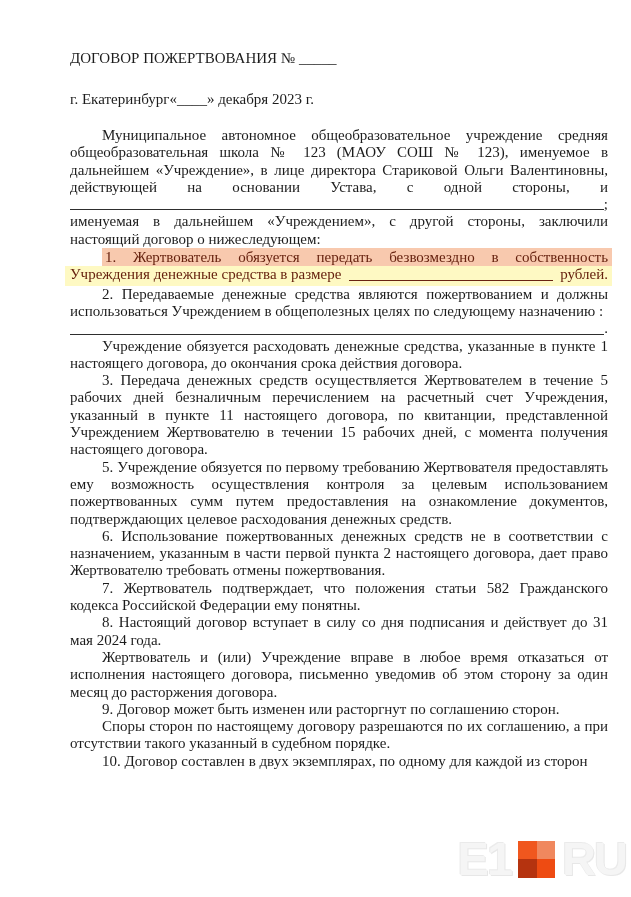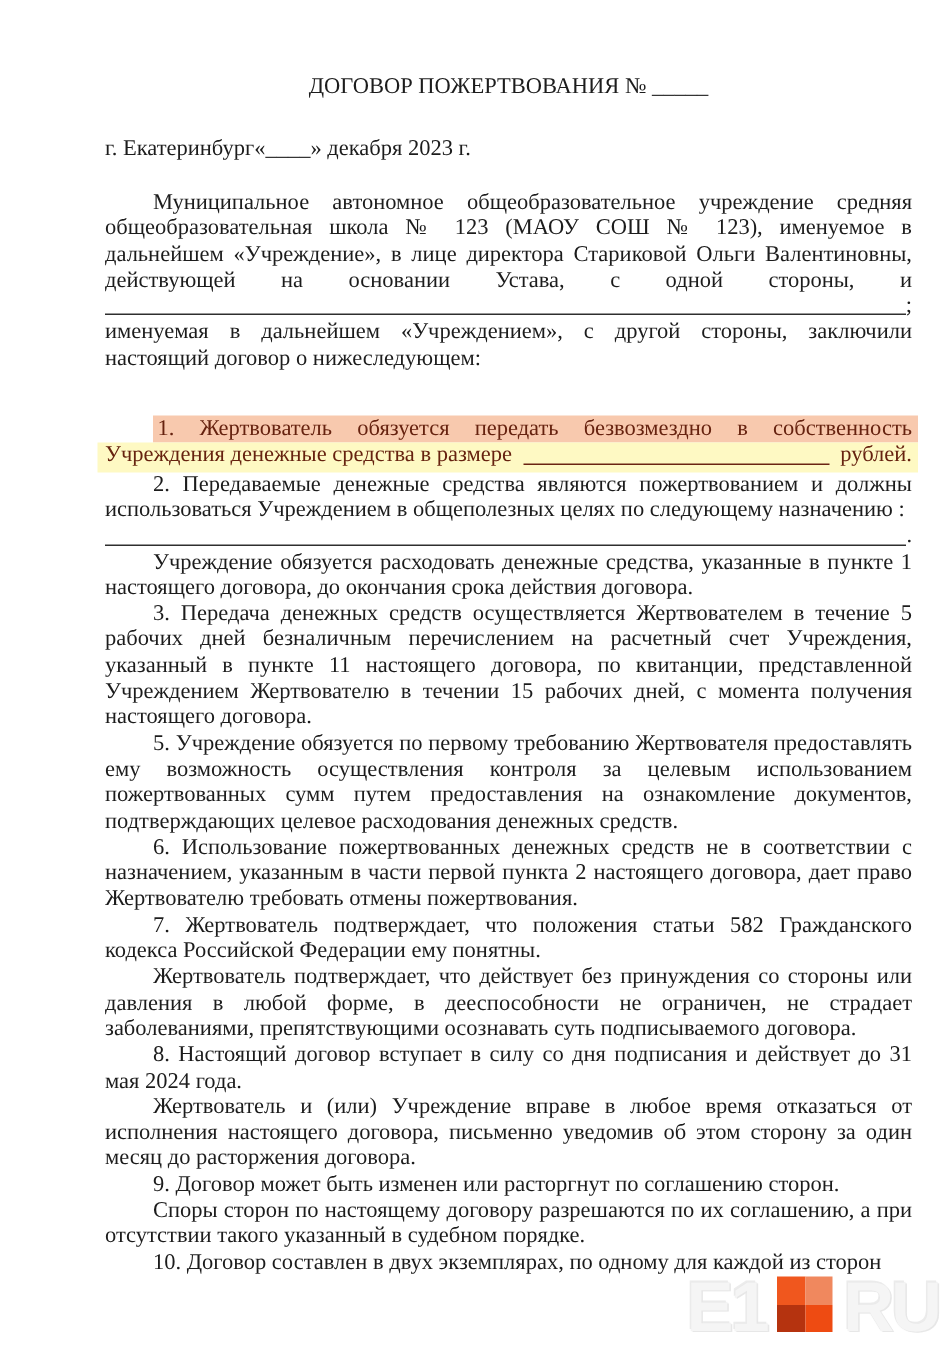--- a/index.html
+++ b/index.html
@@ -15,7 +15,6 @@
     padding:48px 23px 0 70px;
   }
   .doc-title{
-    text-align:center;
     font-size:15px;
     line-height:20px;
     white-space:nowrap;

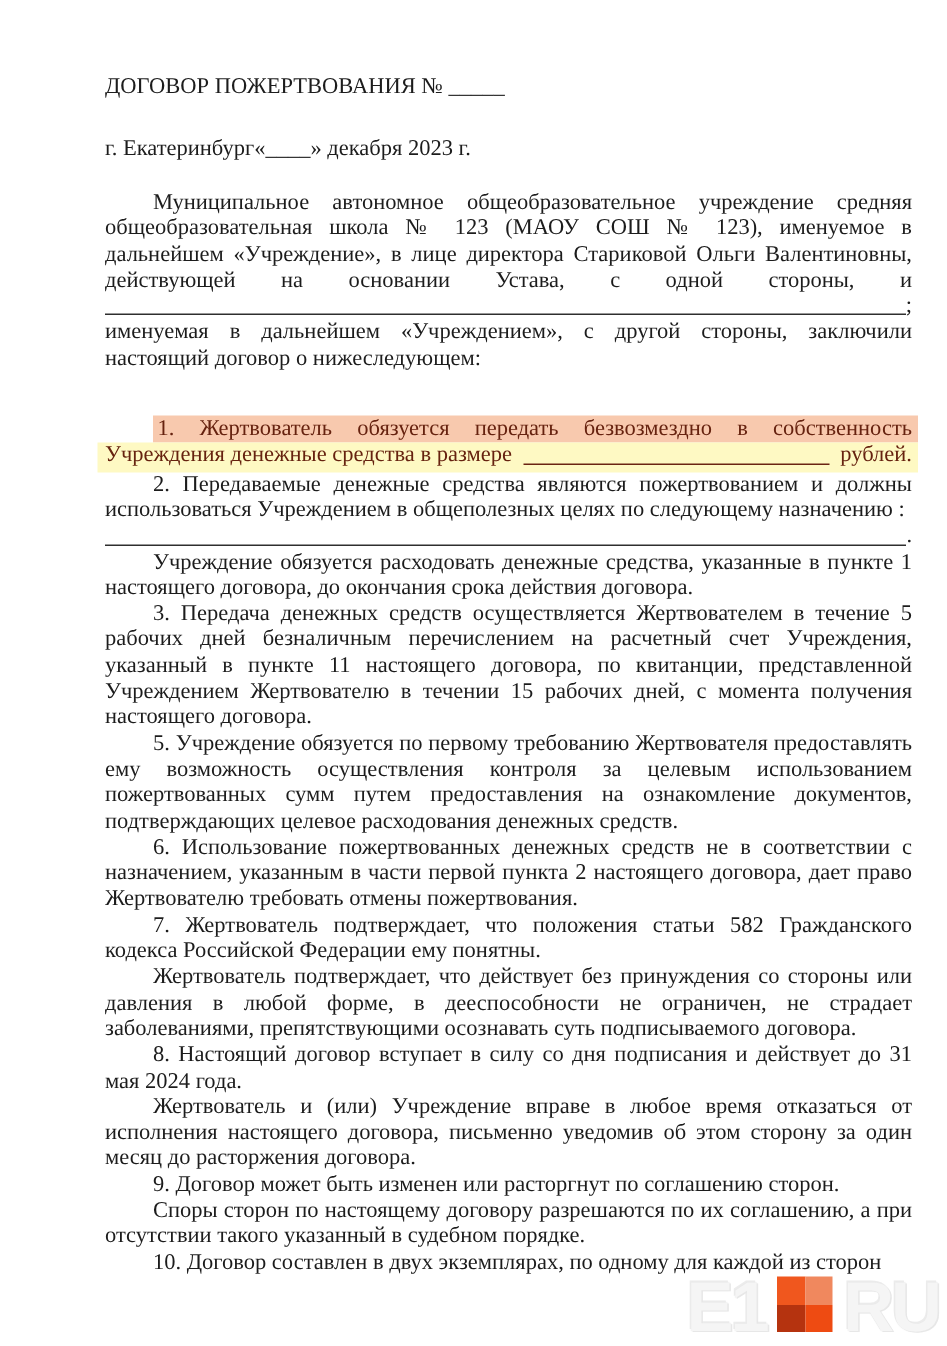--- a/index.html
+++ b/index.html
@@ -51,7 +51,6 @@
     padding:1px 4px 0 3px;
     text-align:justify;
     text-align-last:justify;
-    margin-top:29px;
   }
   .hl-line2{
     display:flex;

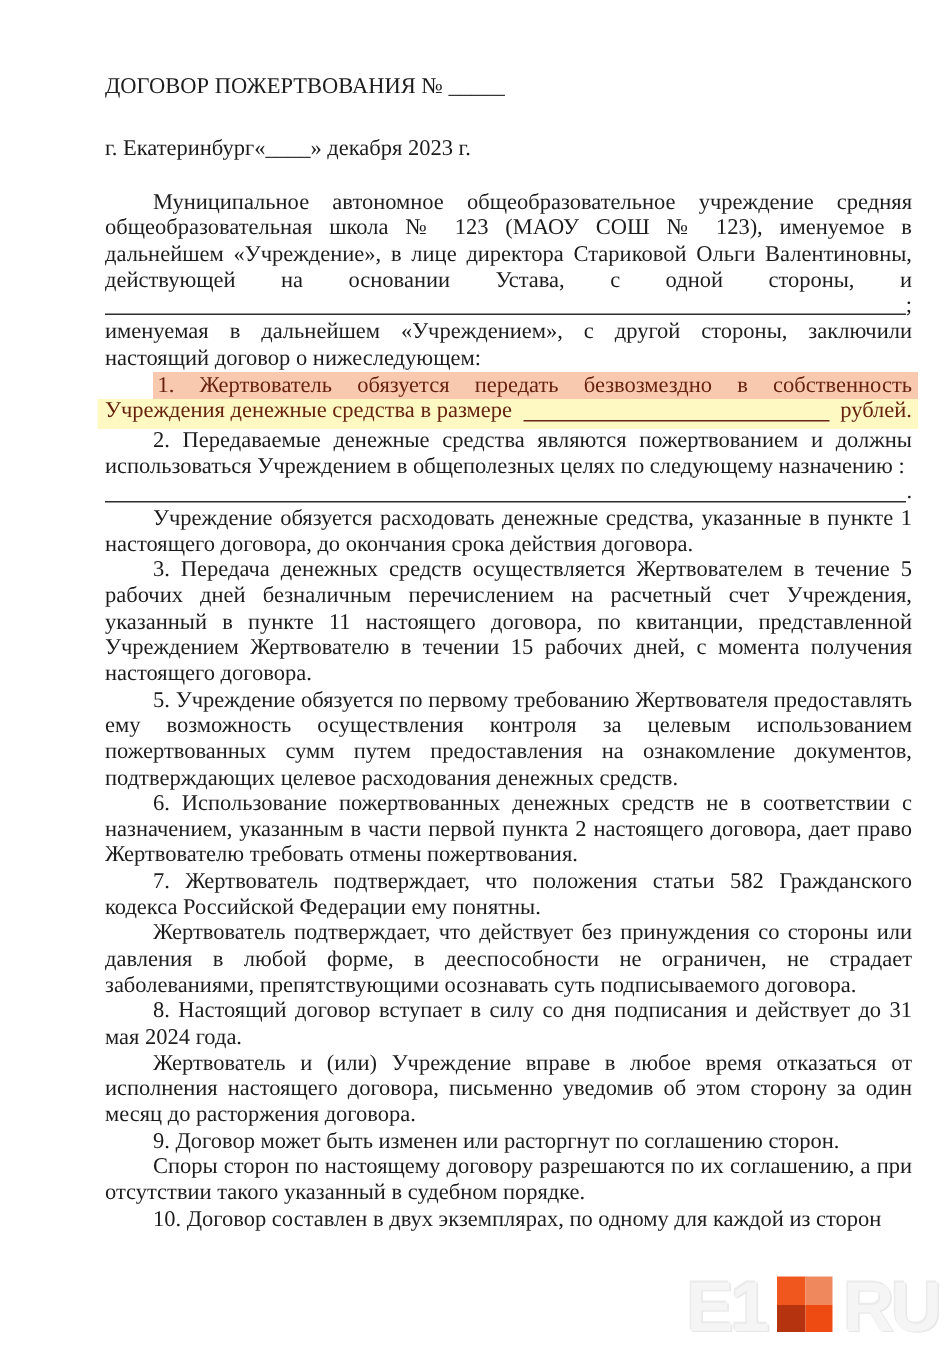--- a/index.html
+++ b/index.html
@@ -134,7 +134,6 @@
     <p class="para indent">5. Учреждение обязуется по первому требованию Жертвователя предоставлять ему возможность осуществления контроля за целевым использованием пожертвованных сумм путем предоставления на ознакомление документов, подтверждающих целевое расходования денежных средств.</p>
     <p class="para indent">6. Использование пожертвованных денежных средств не в соответствии с назначением, указанным в части первой пункта 2 настоящего договора, дает право Жертвователю требовать отмены пожертвования.</p>
     <p class="para indent">7. Жертвователь подтверждает, что положения статьи 582 Гражданского кодекса Российской Федерации ему понятны.</p>
-    <p class="para indent">Жертвователь подтверждает, что действует без принуждения со стороны или давления в любой форме, в дееспособности не ограничен, не страдает заболеваниями, препятствующими осознавать суть подписываемого договора.</p>
     <p class="para indent">8. Настоящий договор вступает в силу со дня подписания и действует до 31 мая 2024 года.</p>
     <p class="para indent">Жертвователь и (или) Учреждение вправе в любое время отказаться от исполнения настоящего договора, письменно уведомив об этом сторону за один месяц до расторжения договора.</p>
     <p class="para indent">9. Договор может быть изменен или расторгнут по соглашению сторон.</p>

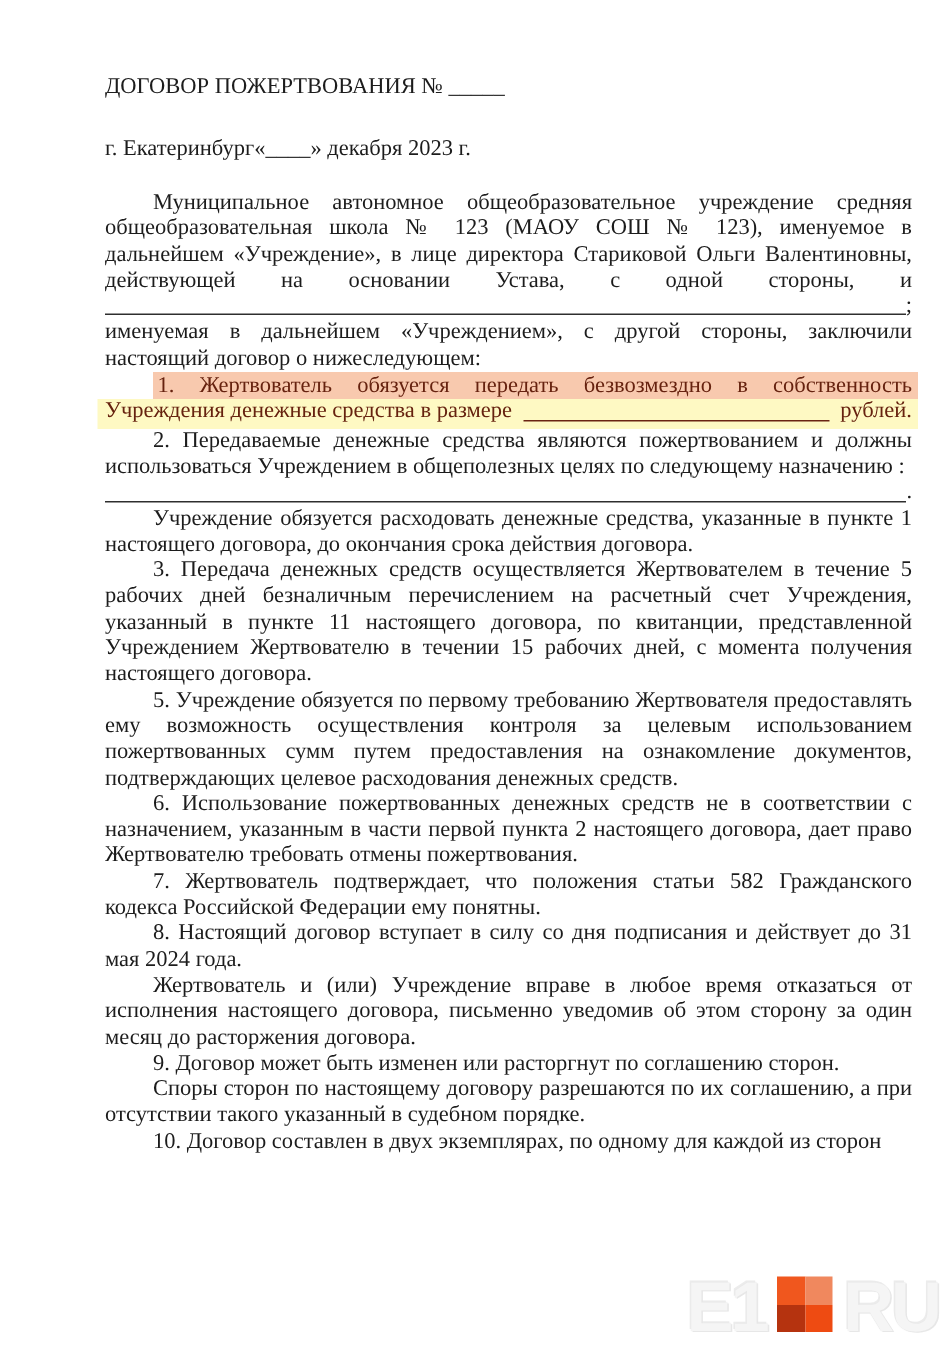--- a/index.html
+++ b/index.html
@@ -68,8 +68,9 @@
   .watermark{
     position:absolute;
     right:5px;
-    bottom:6px;
+    bottom:18px;
     display:flex;
+    align-items:center;
     gap:7px;
   }
   .wm-letters{

